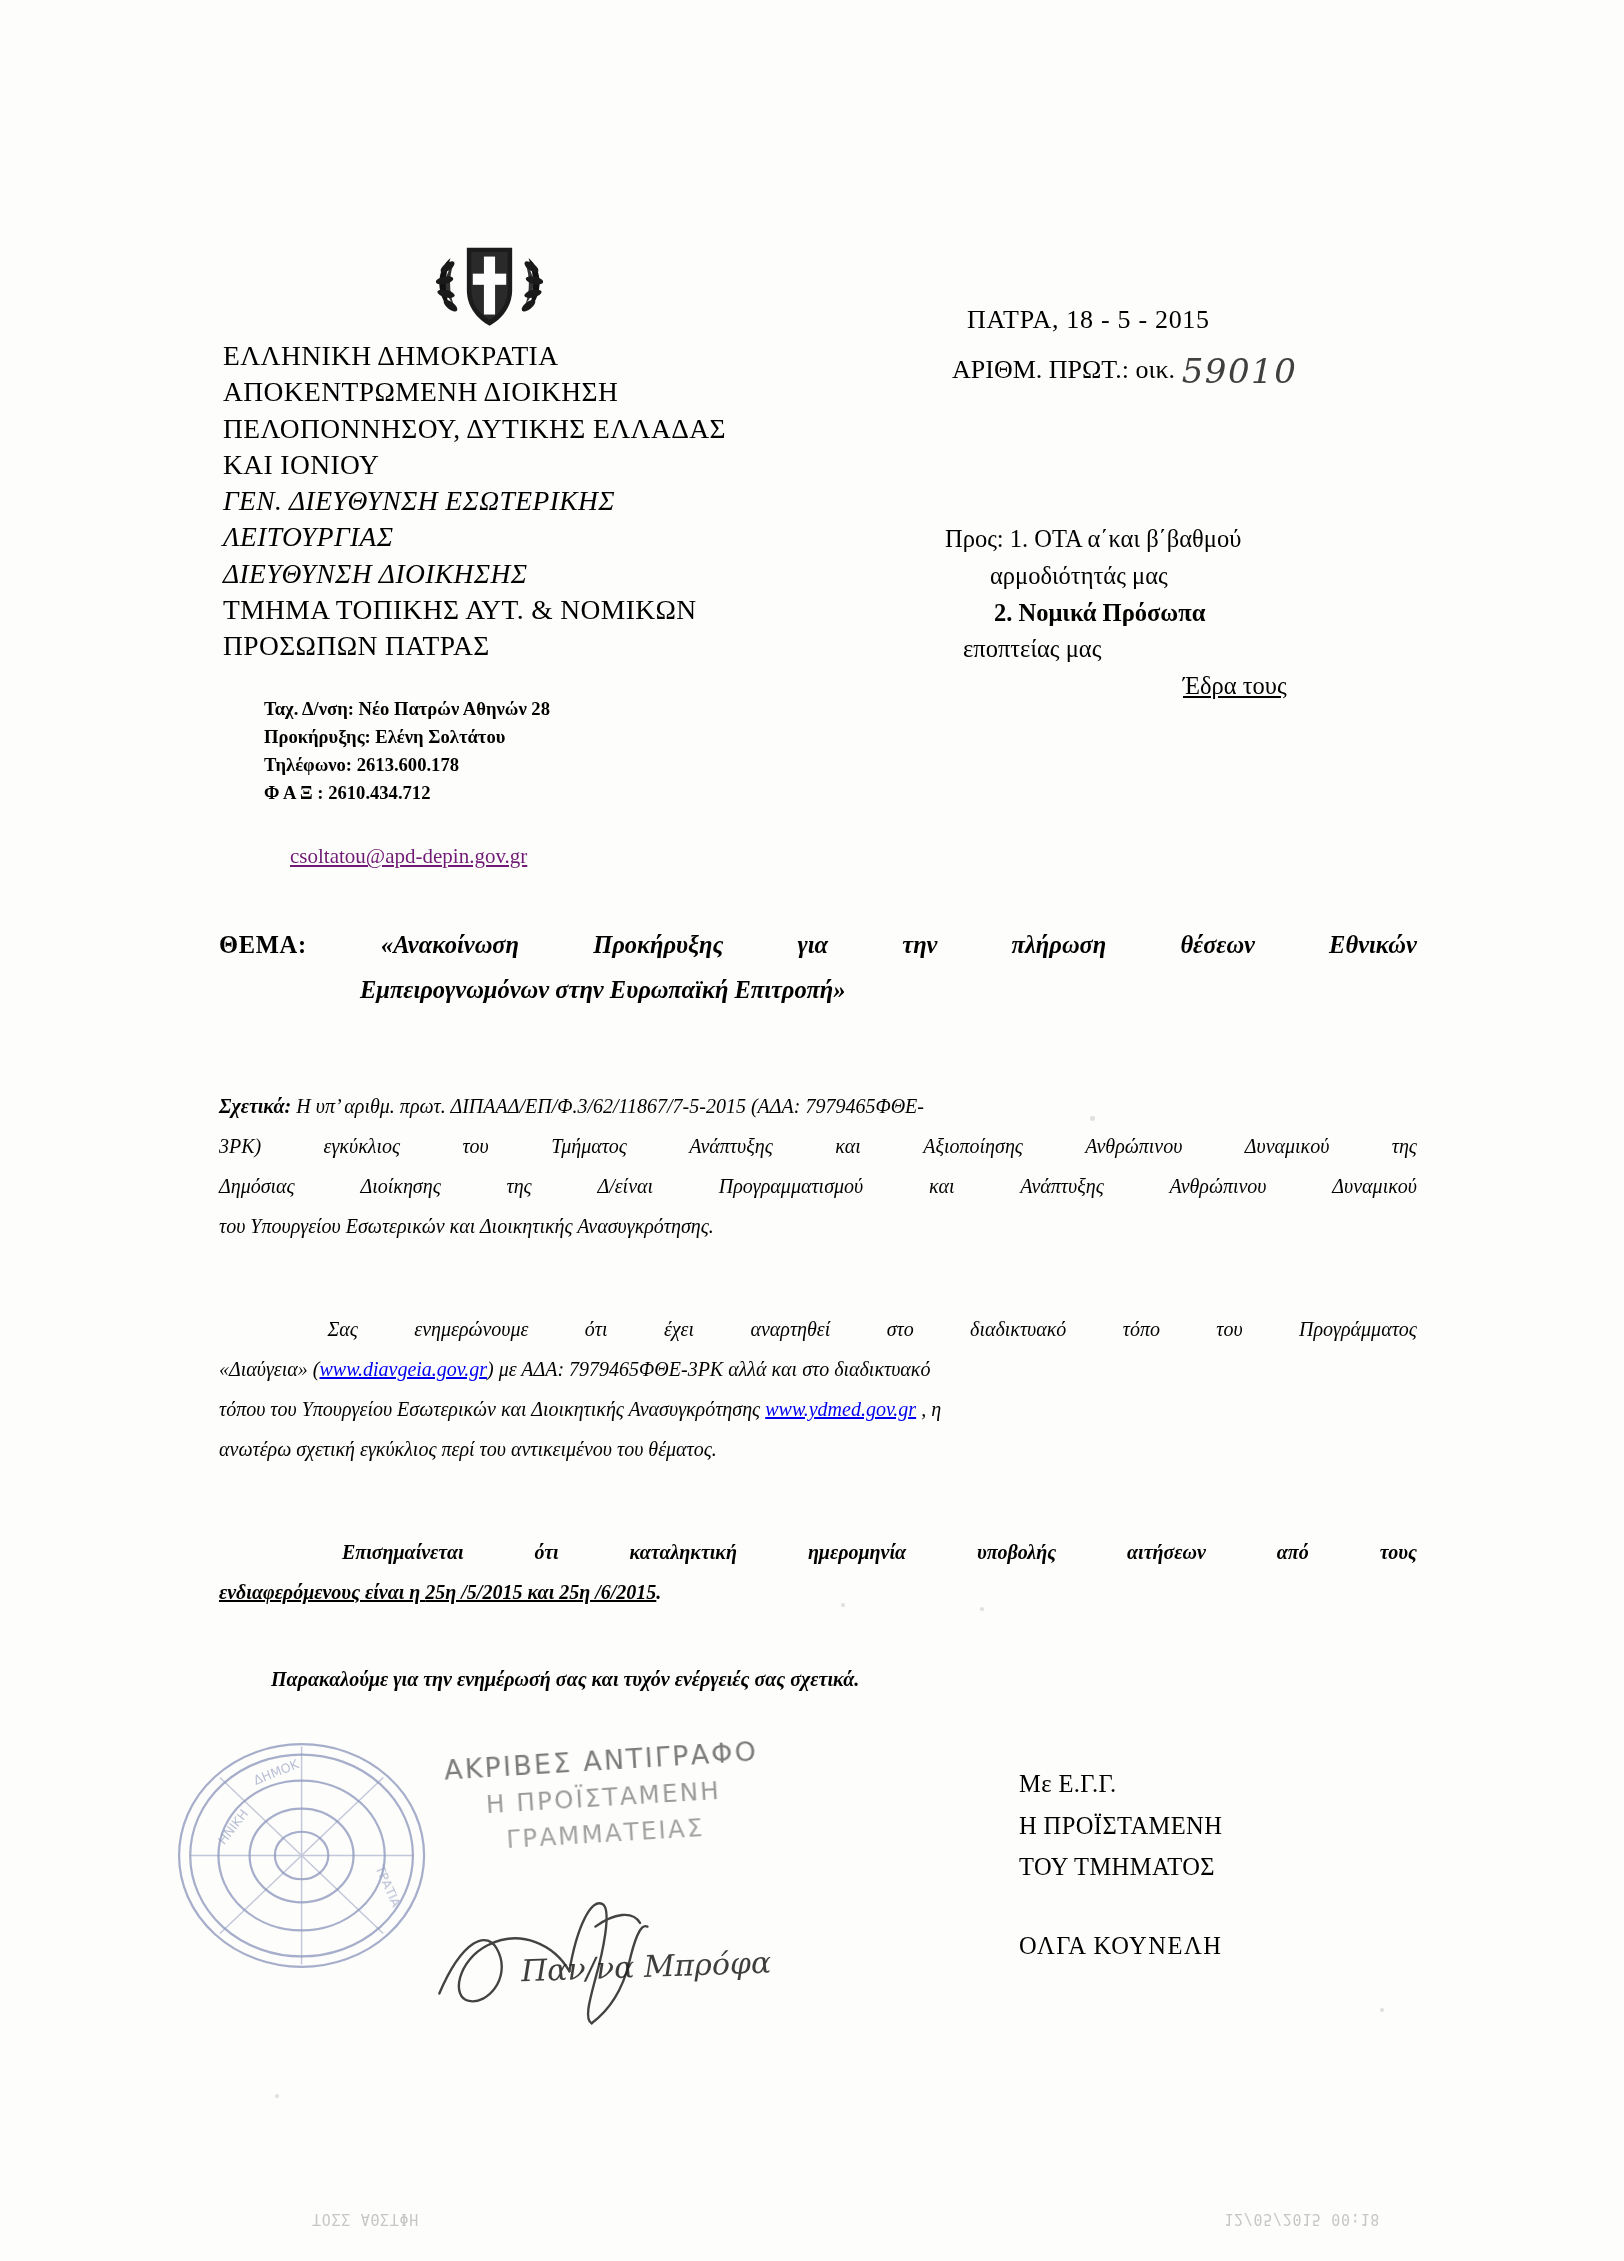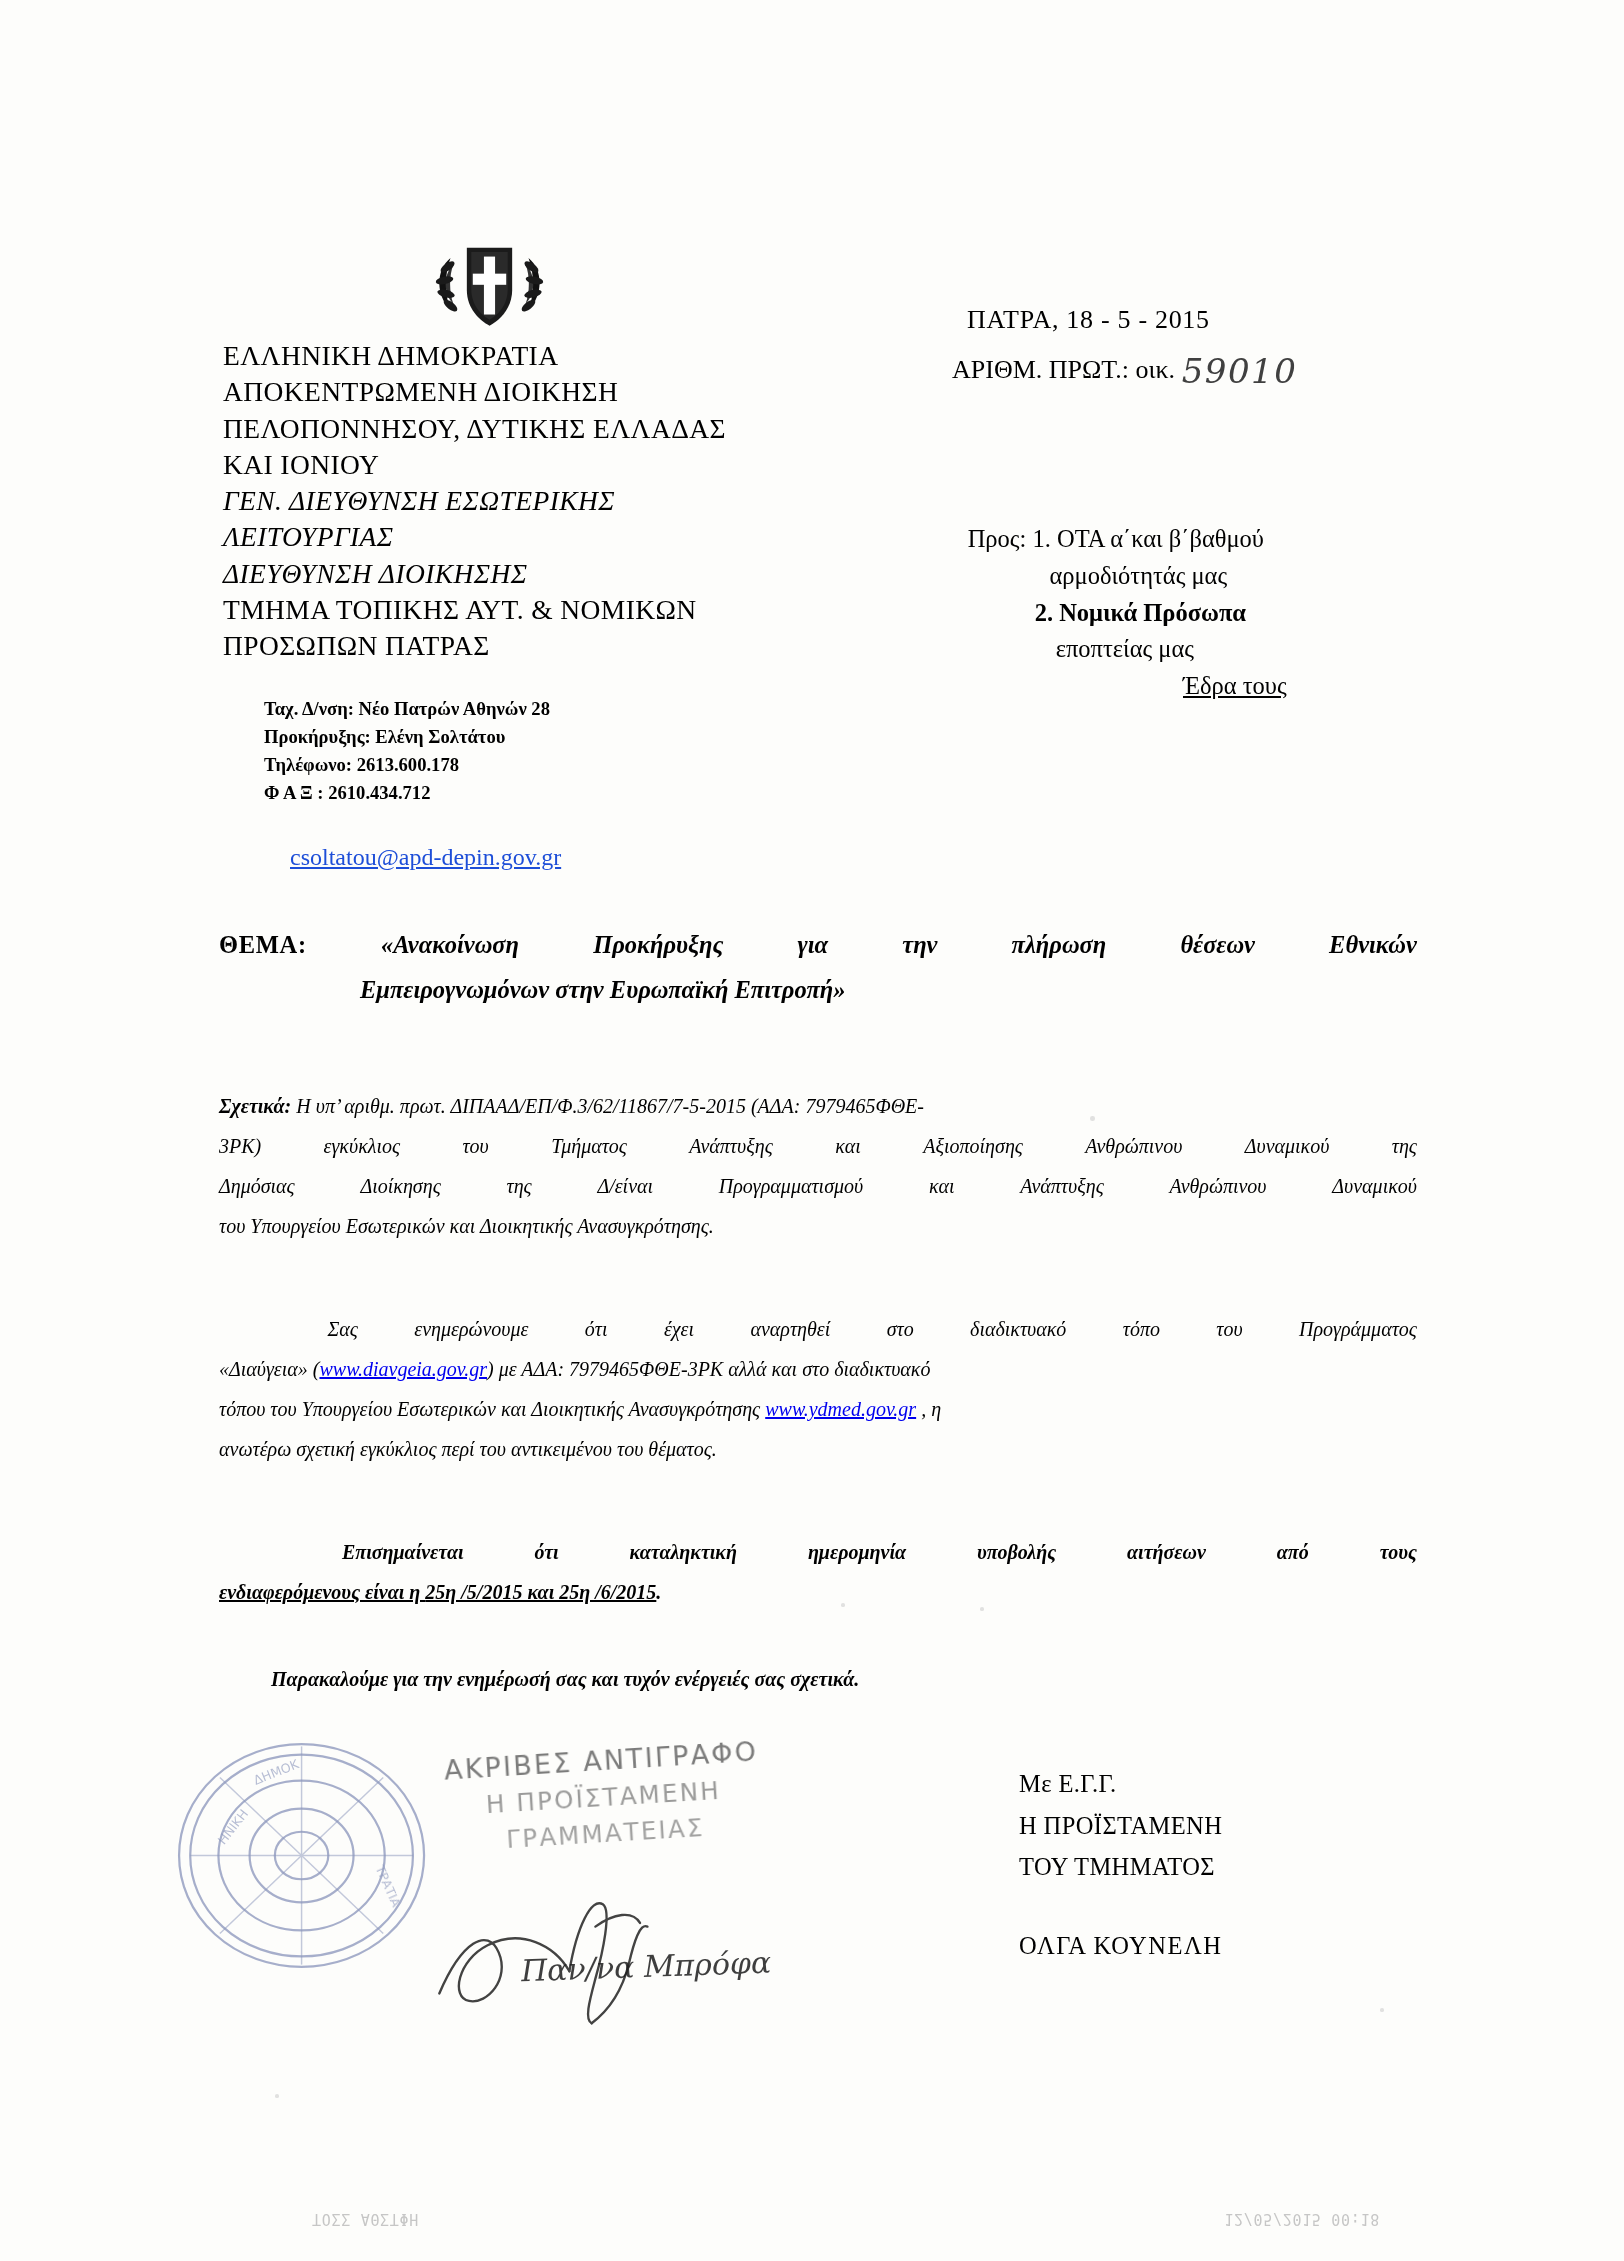--- a/index.html
+++ b/index.html
@@ -98,7 +98,6 @@
     top: 521px;
     font-size: 24.5px;
     line-height: 1.5;
-    text-align: center;
   }
   .recipients .r1 { white-space: nowrap; }
   .recipients .r2 { margin-left: 45px; white-space: nowrap; }

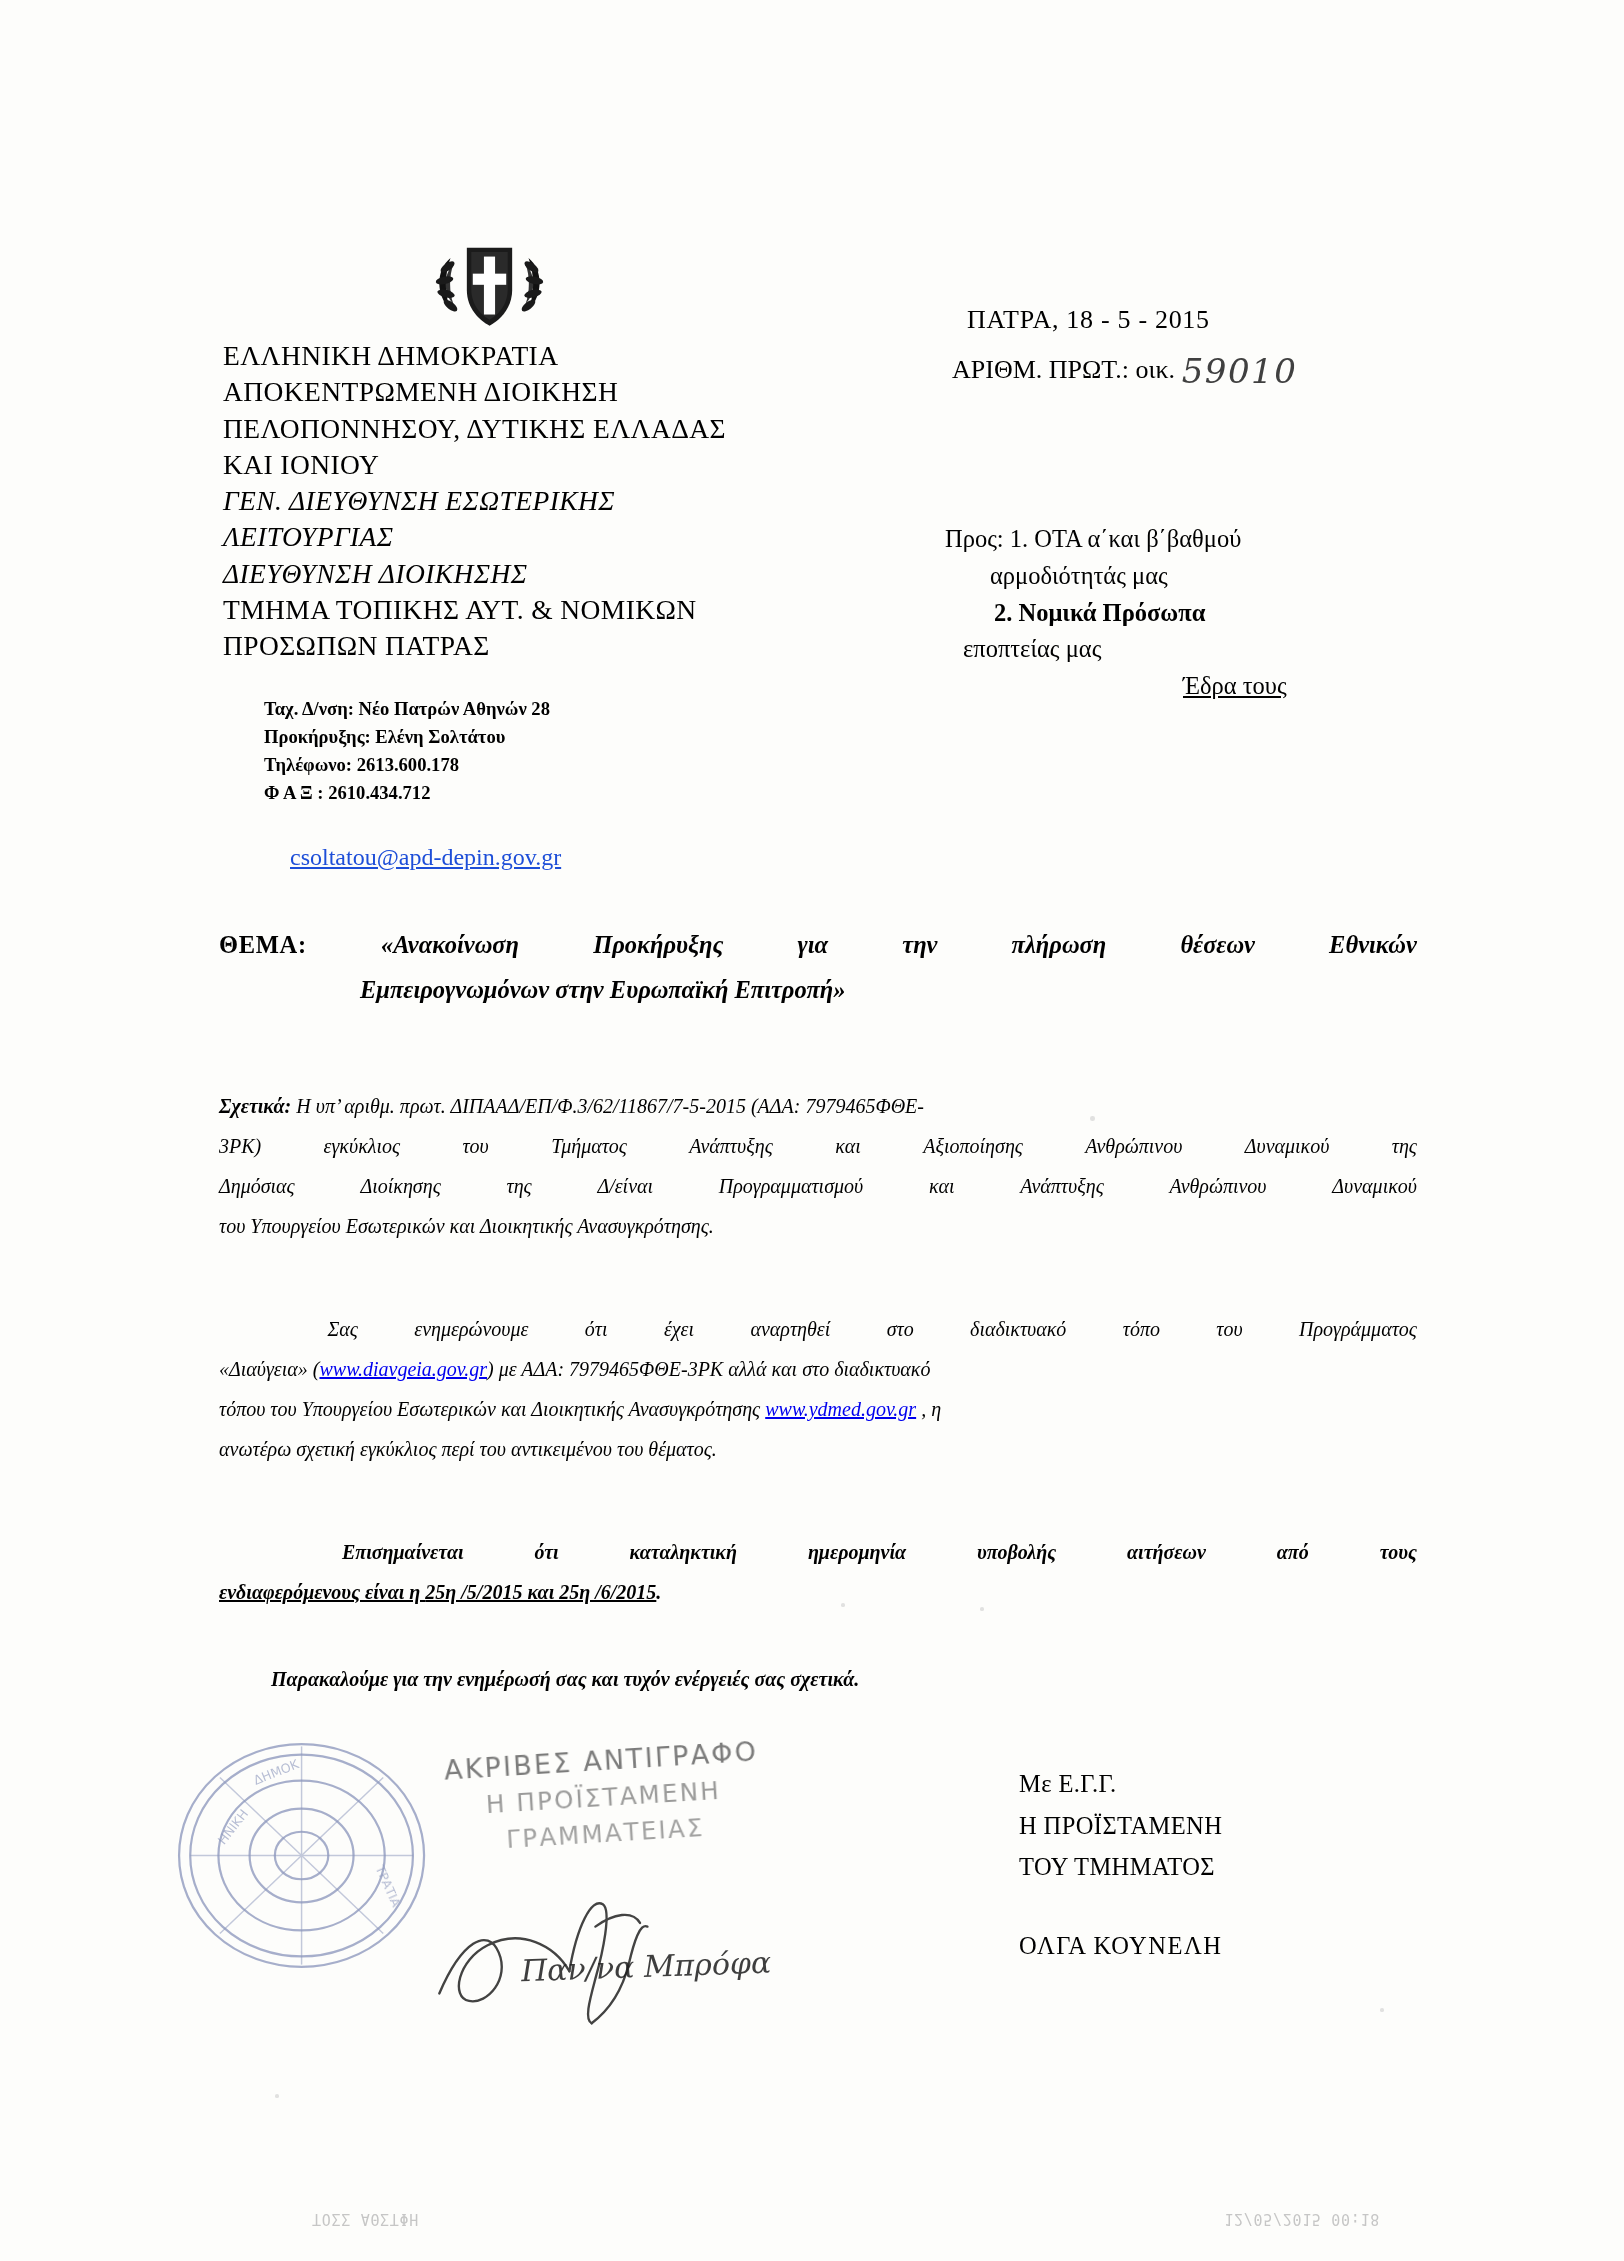--- a/index.html
+++ b/index.html
@@ -61,9 +61,9 @@
     position: absolute;
     left: 290px;
     top: 844px;
-    font-size: 24px;
+    font-size: 21px;
     text-decoration: underline;
-    color: #1d4ed8;
+    color: #701a75;
   }
 
   

